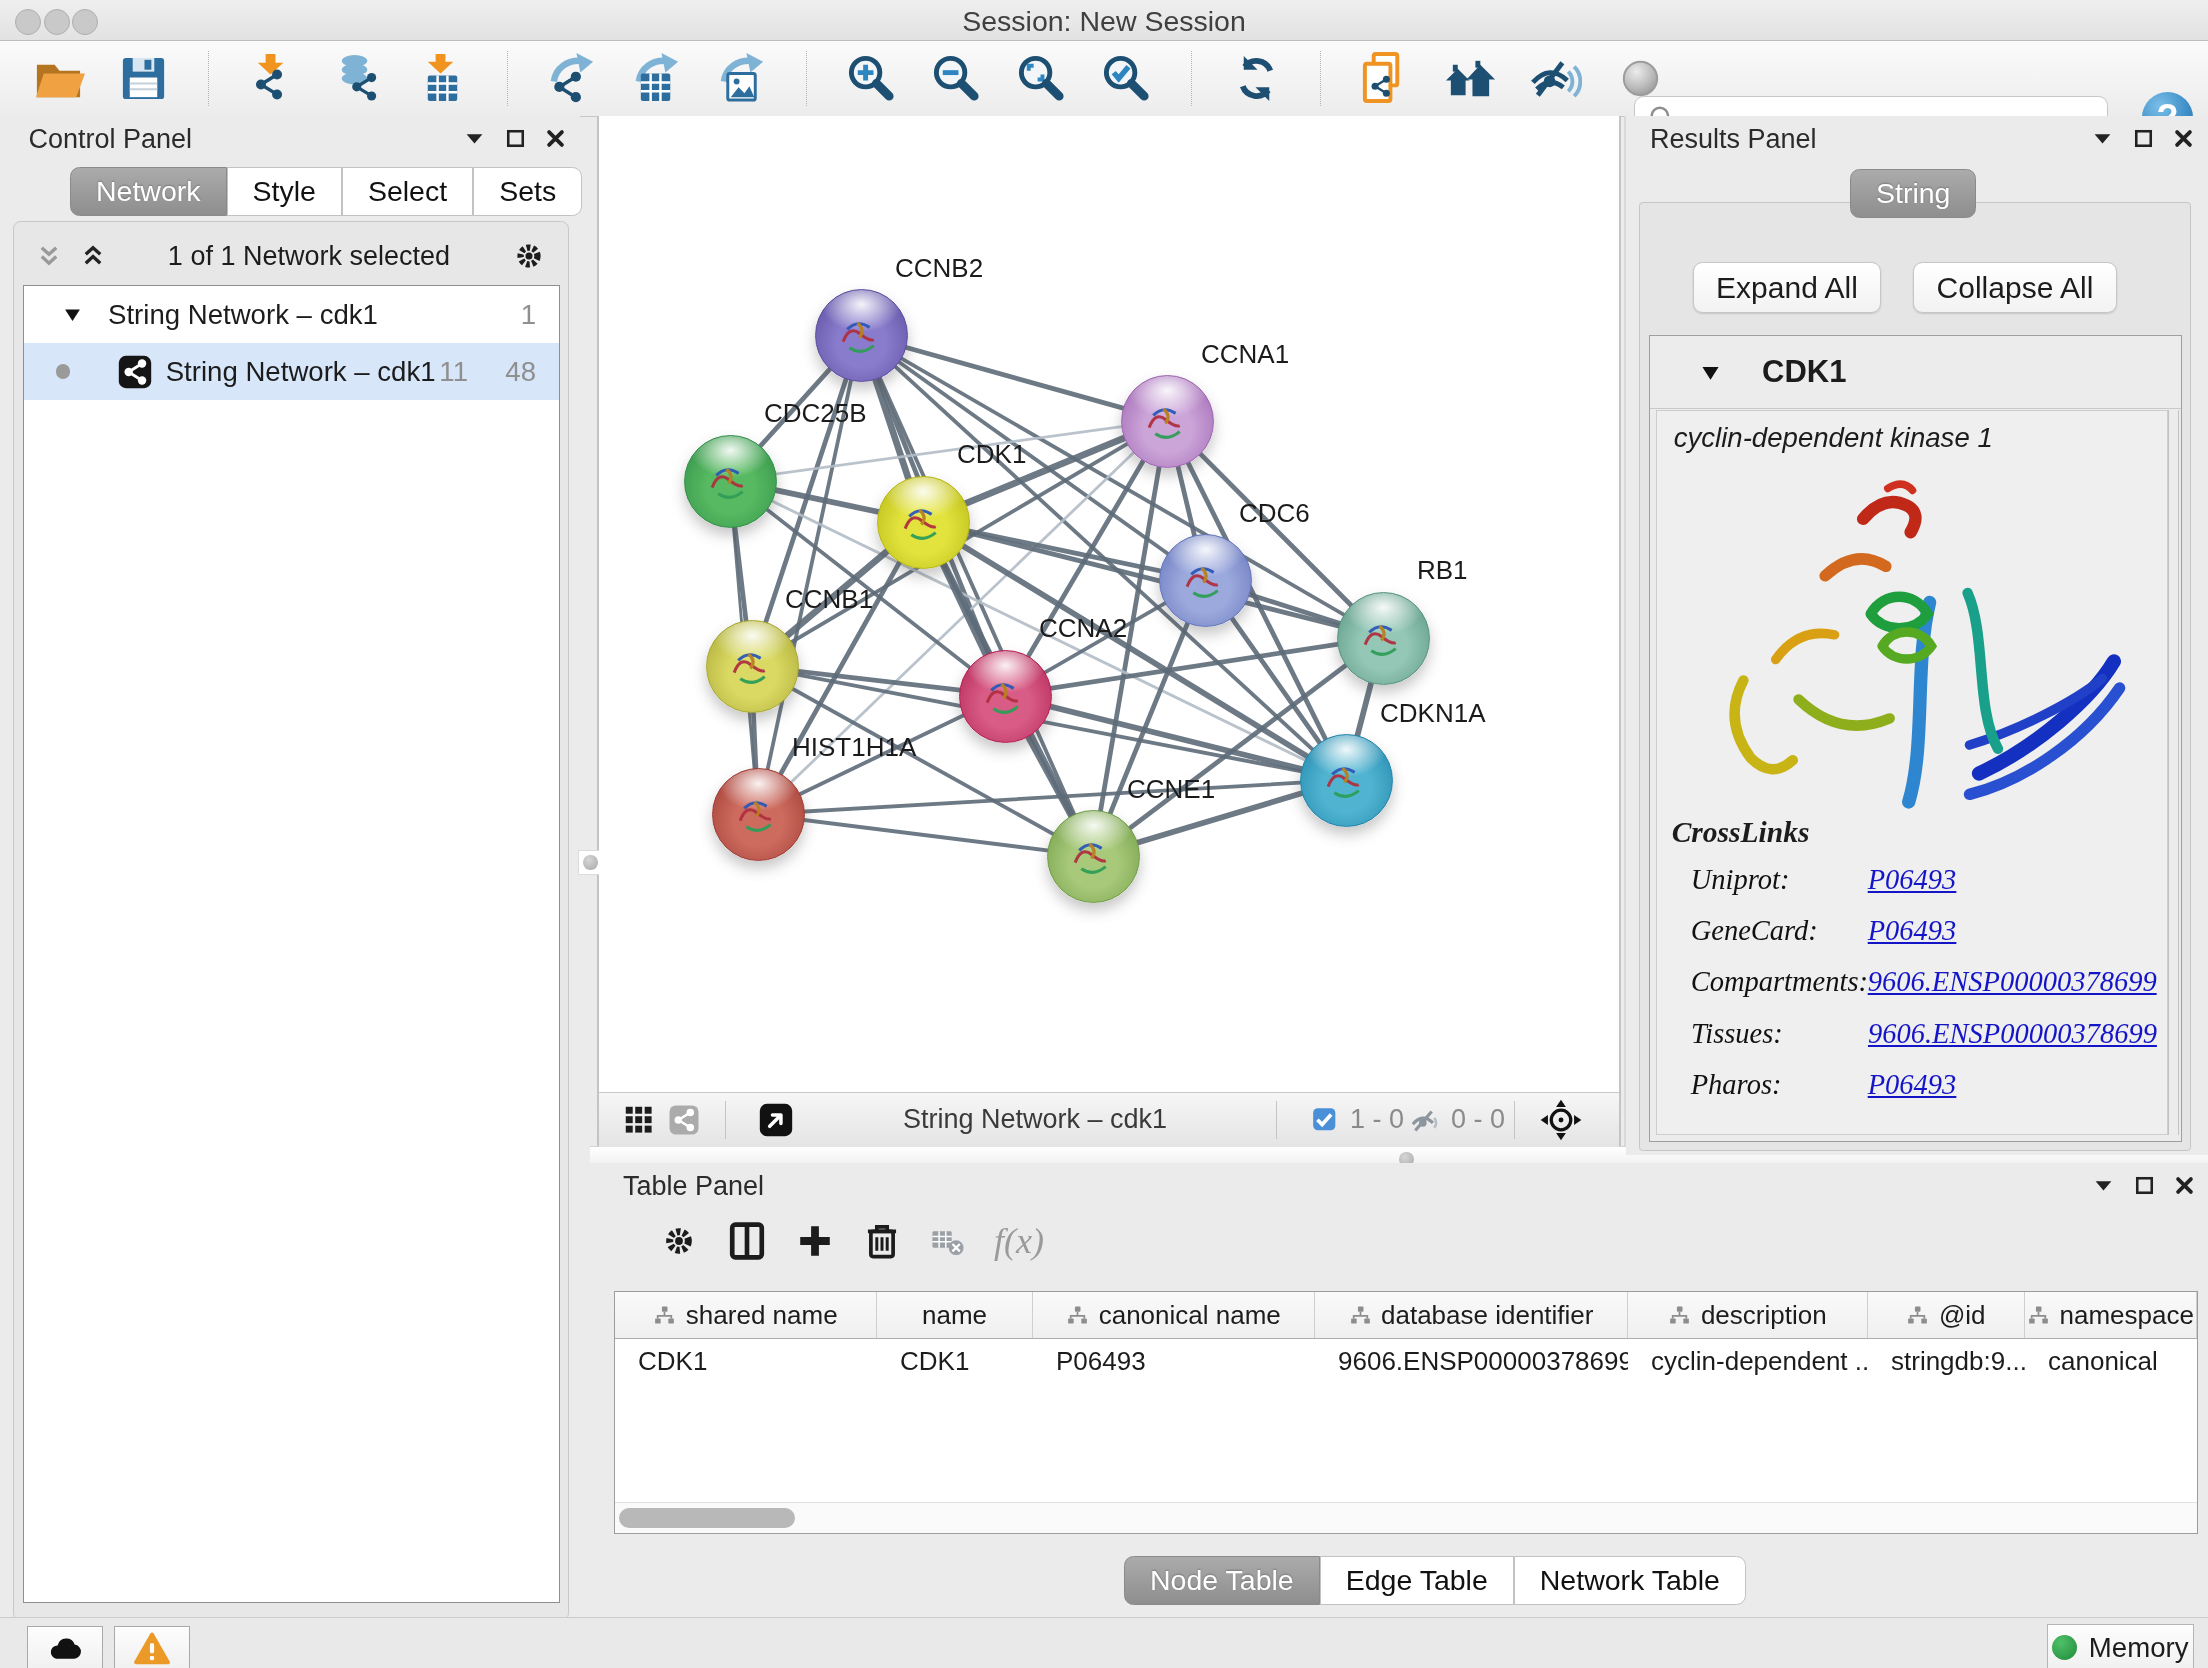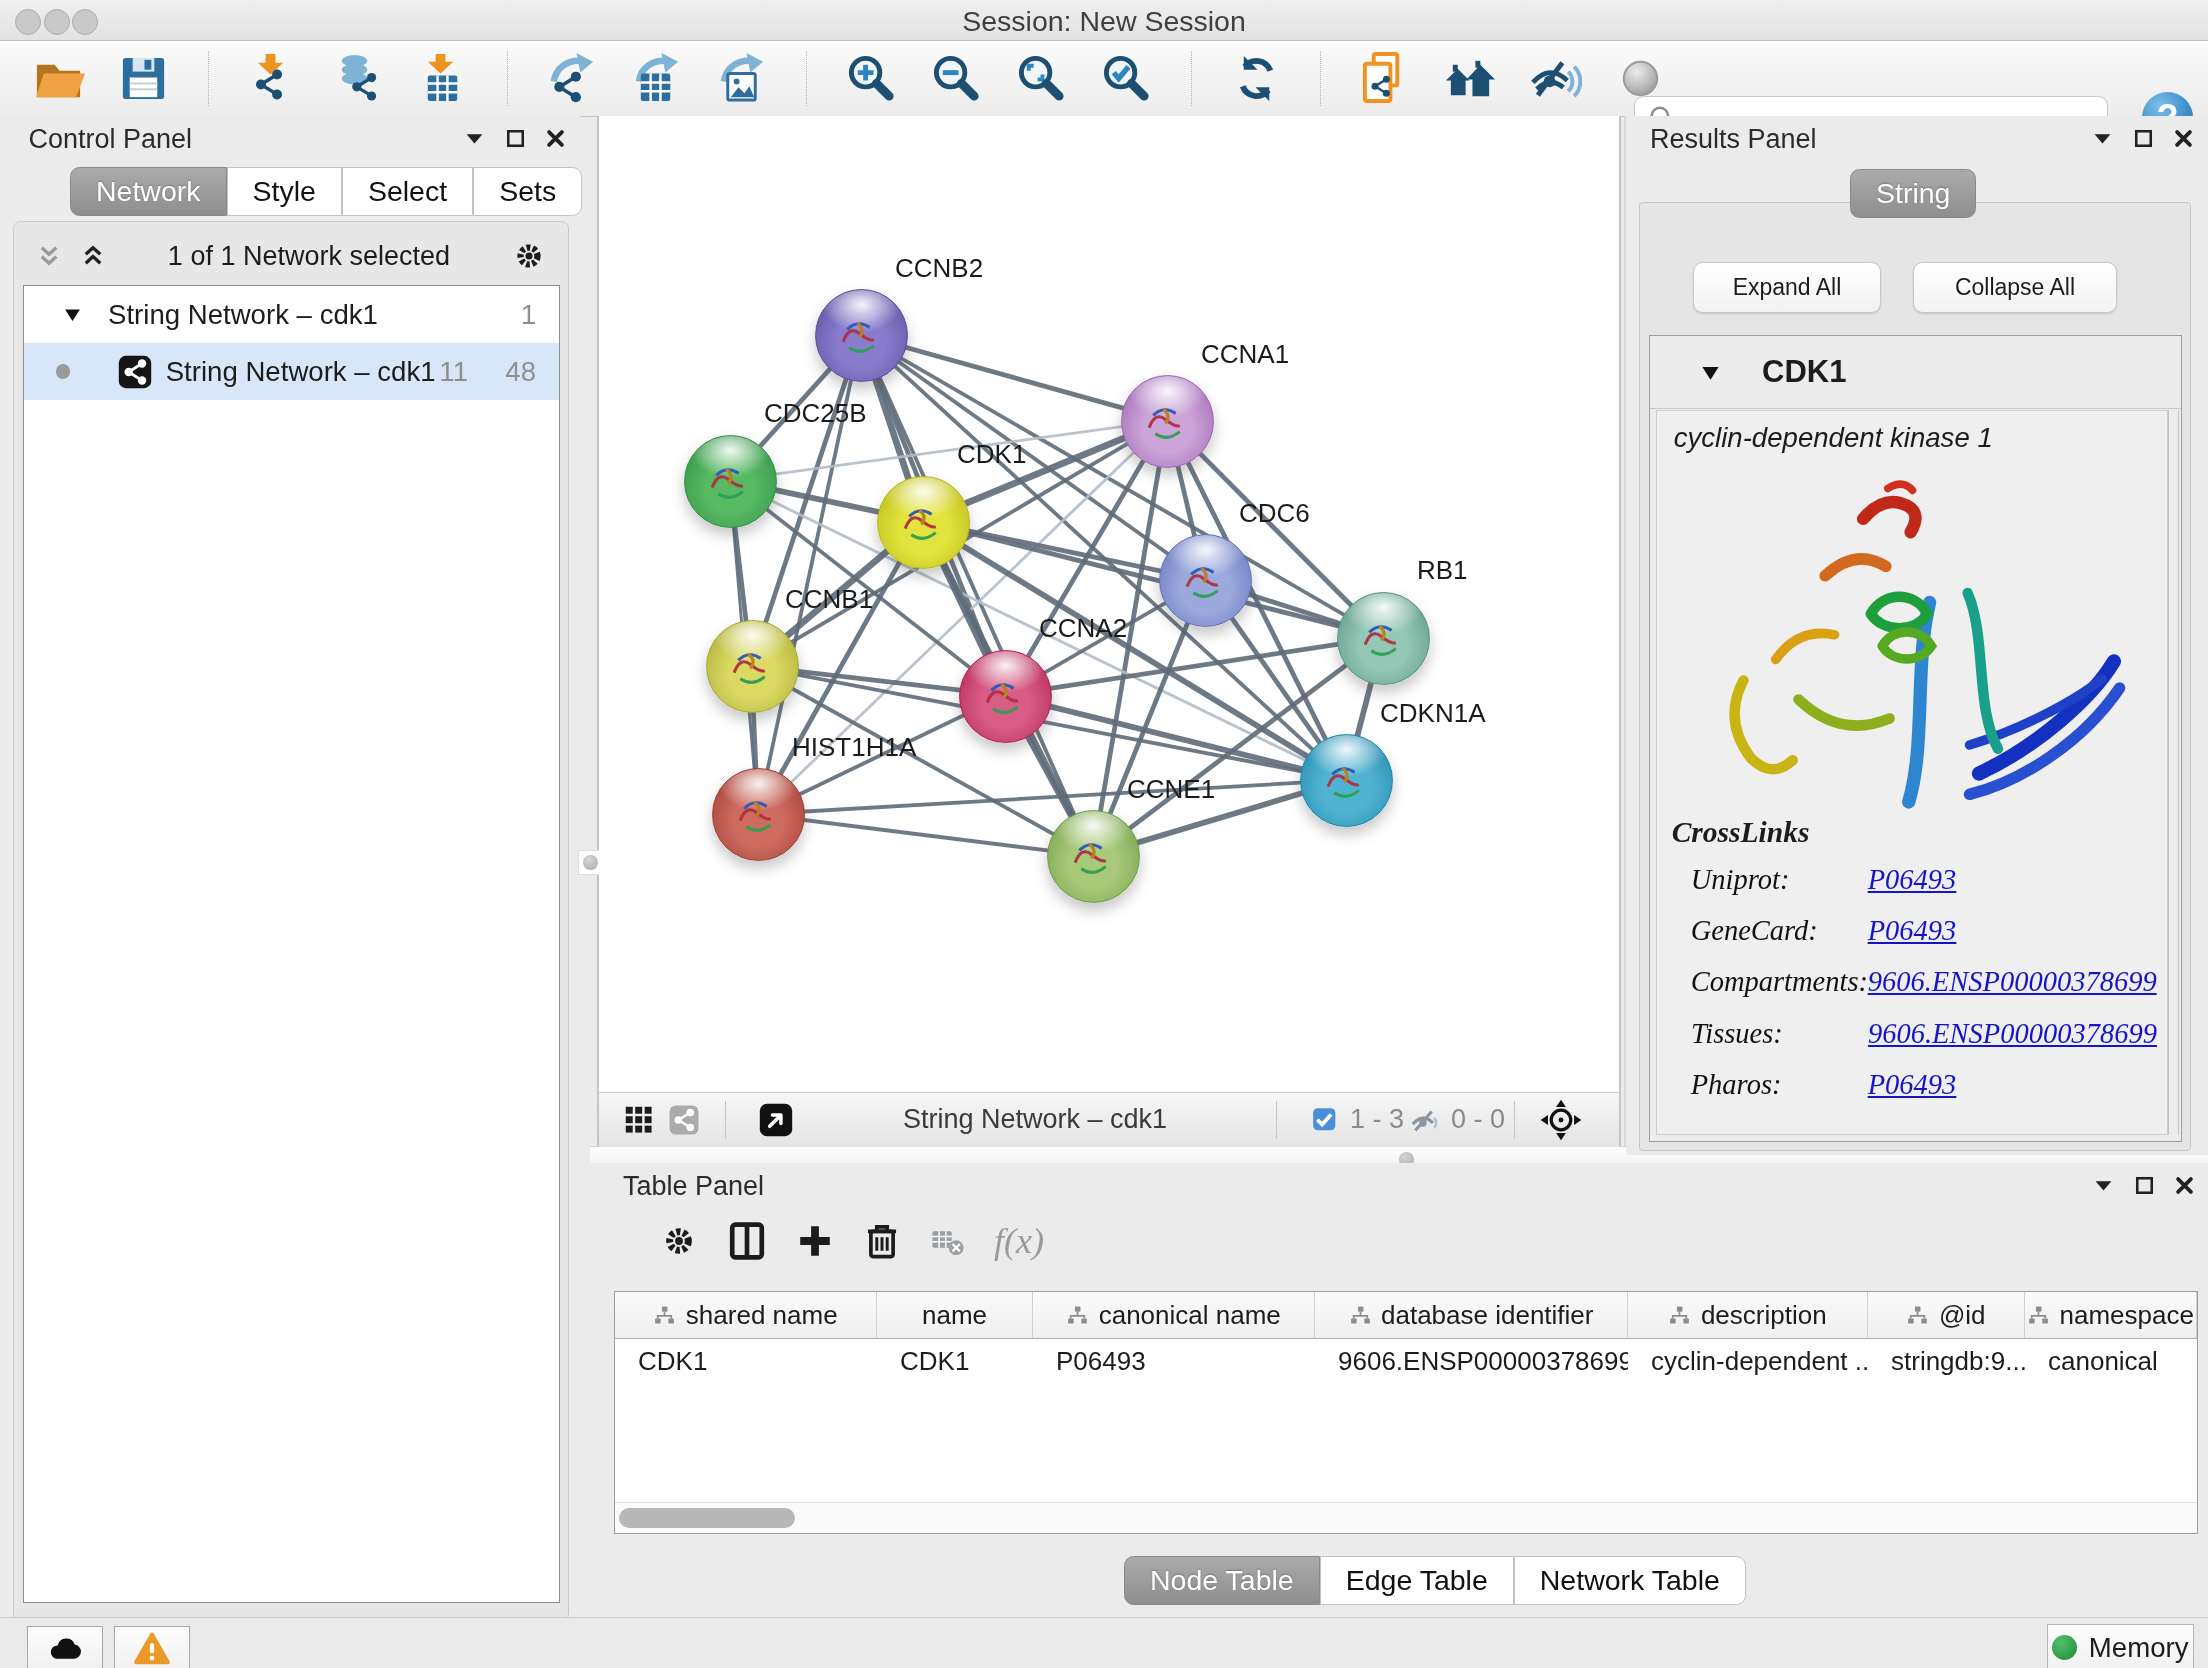--- a/index.html
+++ b/index.html
@@ -72,7 +72,7 @@
   #rp-box{position:absolute;left:13.3px;top:86px;width:550px;height:947px;background:#e5e5e5;
     border:1px solid #c5c5c5;border-radius:3.8px;}
   .rp-btn{position:absolute;height:49px;background:linear-gradient(#ffffff,#f2f2f2);
-    border:1px solid #c6c6c6;border-radius:9.5px;font-size:23px;display:flex;align-items:center;
+    border:1px solid #c6c6c6;border-radius:9.5px;font-size:30px;display:flex;align-items:center;
     justify-content:center;box-shadow:0 1px 1.9px rgba(0,0,0,.15);}
   #rp-section{position:absolute;left:23px;top:219px;width:531px;height:805px;background:#ececec;
     border:1.9px solid #9f9f9f;}

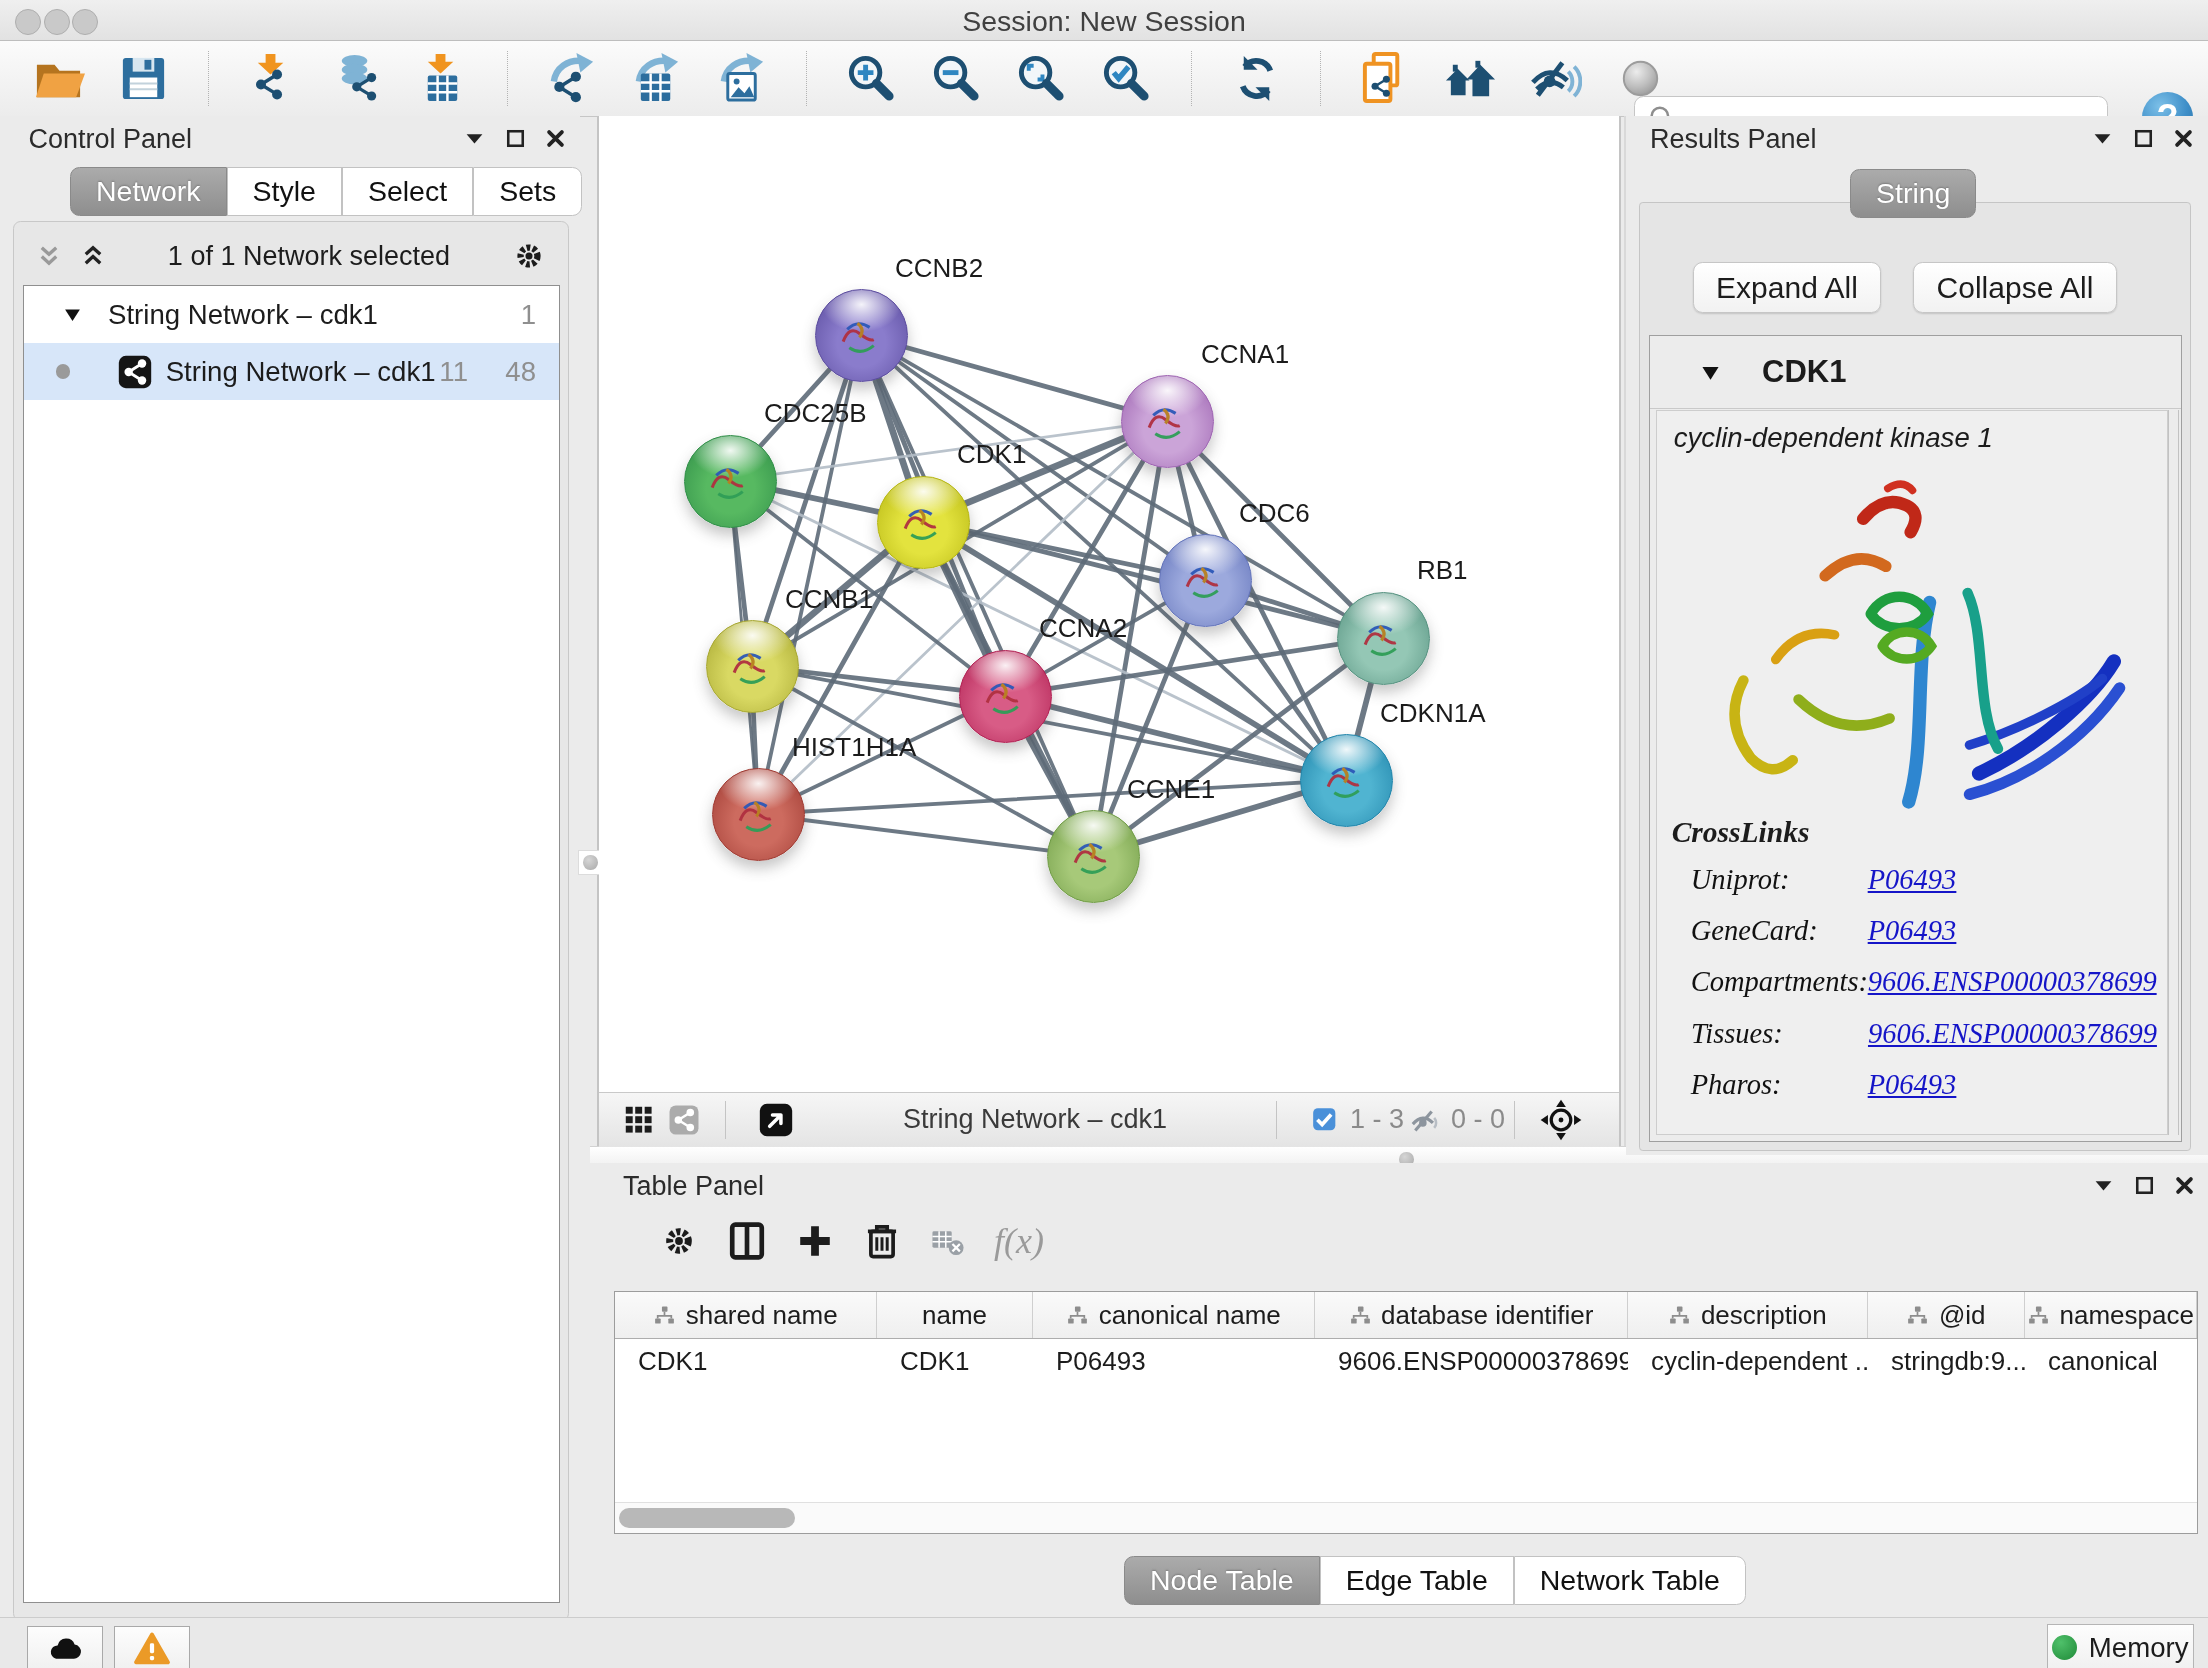--- a/index.html
+++ b/index.html
@@ -639,7 +639,7 @@
           <path d="M14 28l9 9 17-19" stroke="#fff" stroke-width="7" fill="none"></path>
         </svg>
       </span>
-    <span class="nt-txt nt-cnt" style="left:751px">1 - 3</span>
+    <span class="nt-txt nt-cnt" style="left:751px">1 - 0</span>
     <span class="icn" style="position:absolute;left:810px;top:10.5px;width:34px;height:34px">
         <svg viewBox="0 0 54 54">
           <path d="M6 32q16-18 32-2" fill="none" stroke="#8d959e" stroke-width="5"></path>

